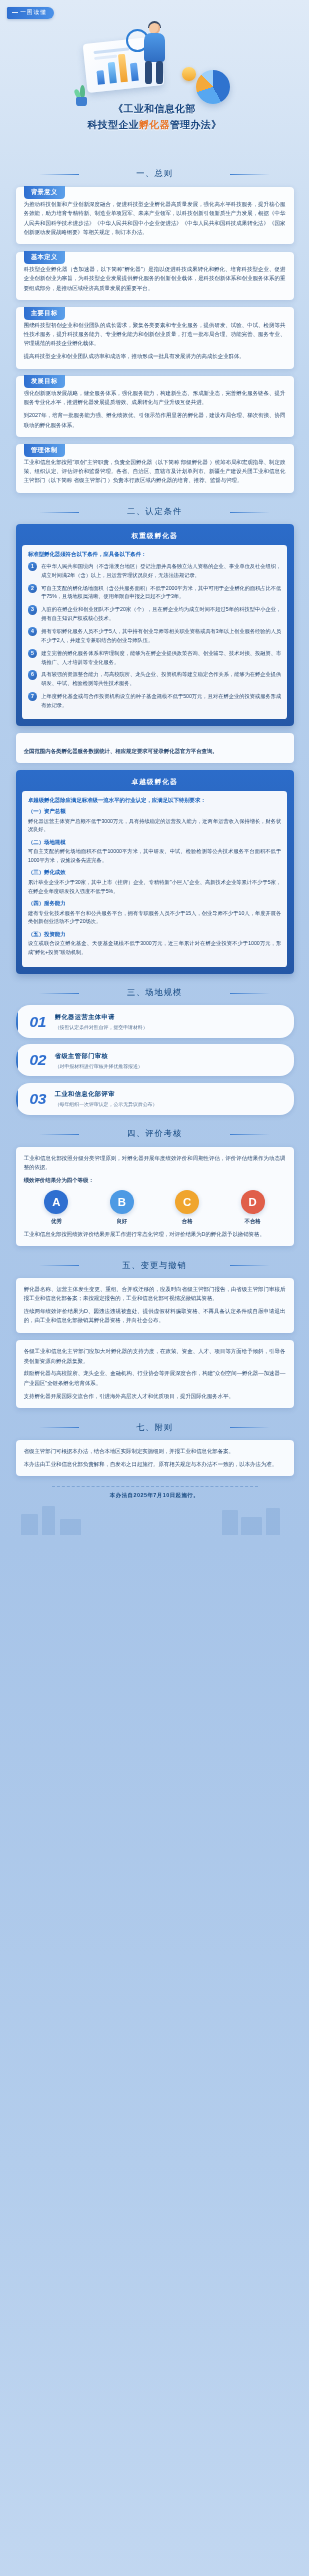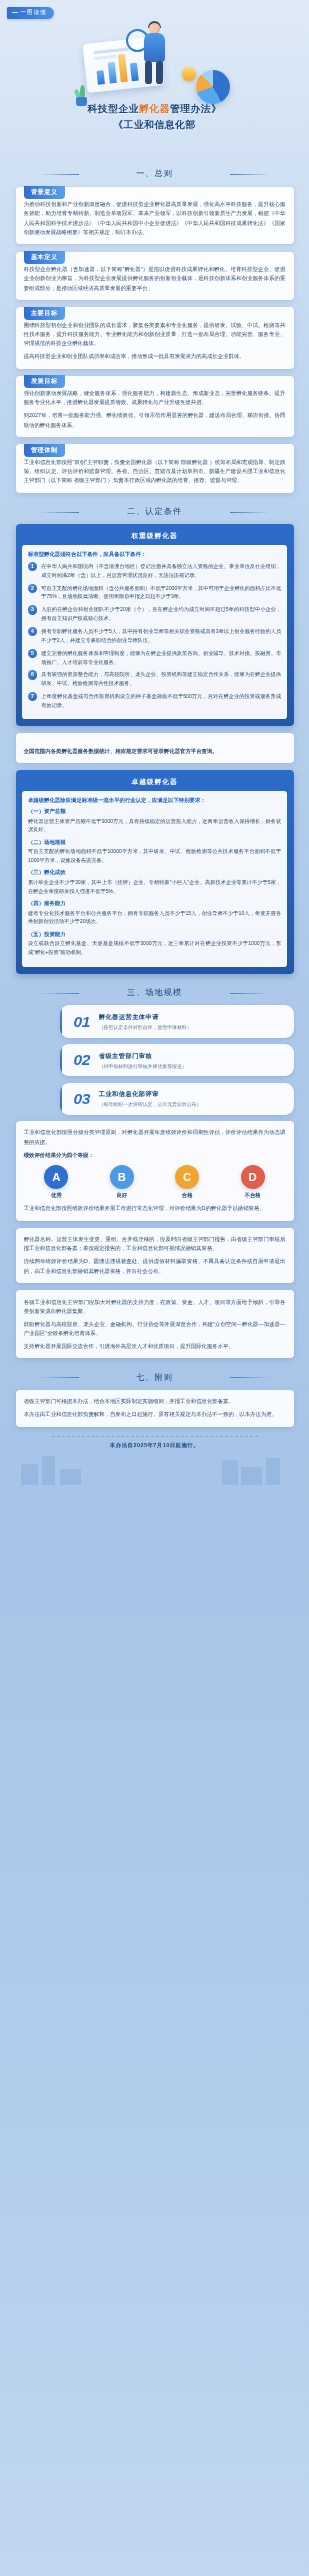--- a/index.html
+++ b/index.html
@@ -356,10 +356,10 @@
     </div>
 
     <div class="title-wrap">
+      <div class="main-title">《工业和信息化部</div>
       <div class="main-title">
         <span>科技型企业</span><span class="hl">孵化器</span><span>管理办法》</span>
       </div>
-      <div class="main-title">《工业和信息化部</div>
     </div>
   </div>
 

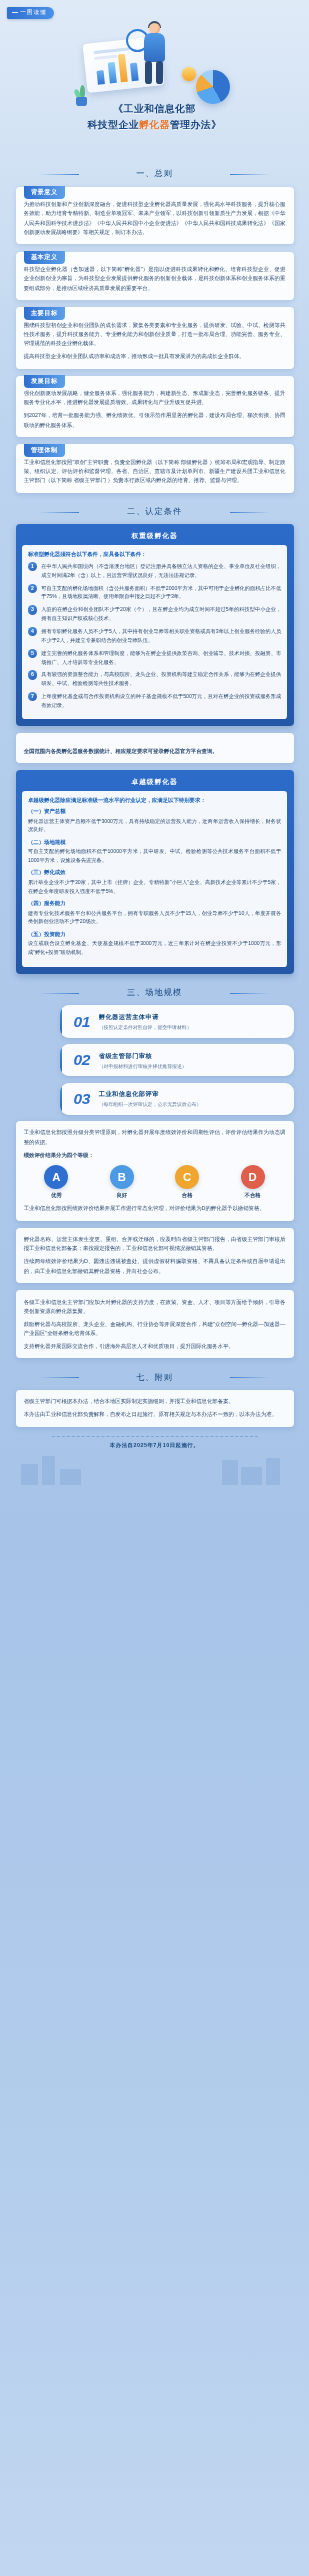--- a/index.html
+++ b/index.html
@@ -240,12 +240,11 @@
     display: flex;
     align-items: center;
     background: rgba(255,255,255,.93);
-    border-radius: 9px;
+    border-radius: 14px;
     margin-bottom: 6.2px;
     padding: 7.2px 7.2px 7.2px 5.2px;
     box-shadow: 0 1.5px 4.6px rgba(40,80,140,.14);
     overflow: hidden;
-    margin-left: 44px;
   }
   .step:before {
     content: "";

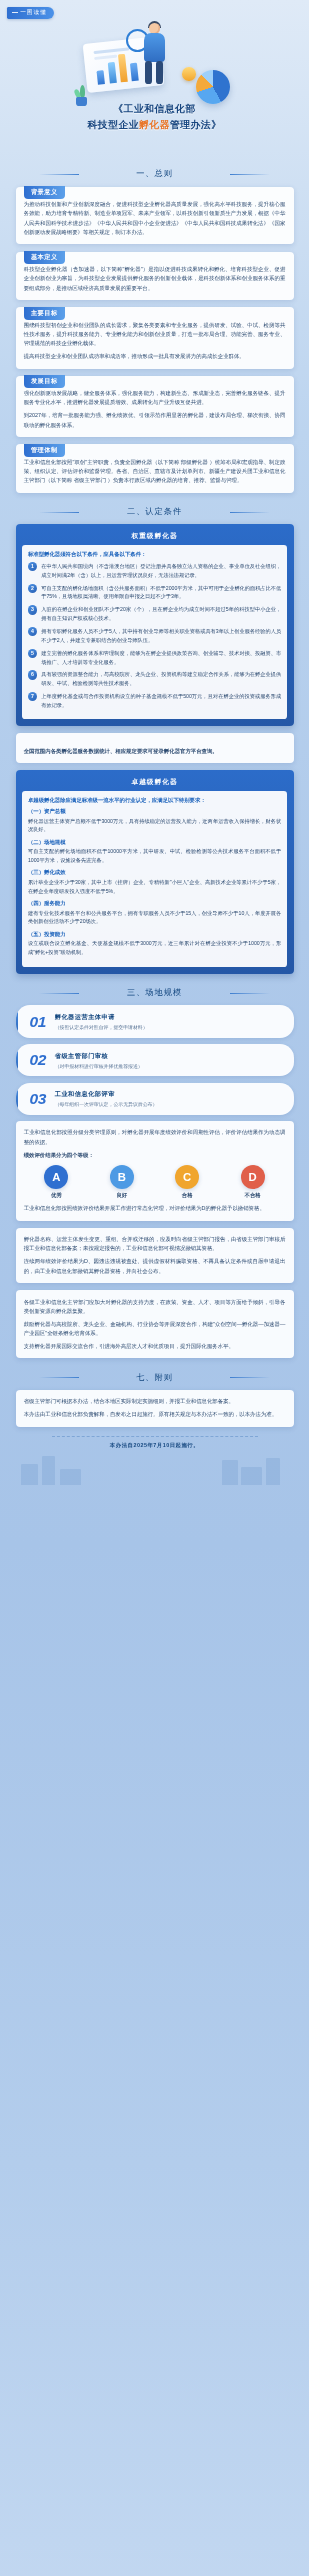--- a/index.html
+++ b/index.html
@@ -493,6 +493,9 @@
     </div>
   </div>
 
+  <div class="sec-head">
+    <span class="txt">四、评价考核</span>
+  </div>
 
   <div class="card" style="padding-top:7.2px;">
     <p>工业和信息化部按照分级分类管理原则，对孵化器开展年度绩效评价和周期性评估，评价评估结果作为动态调整的依据。</p>

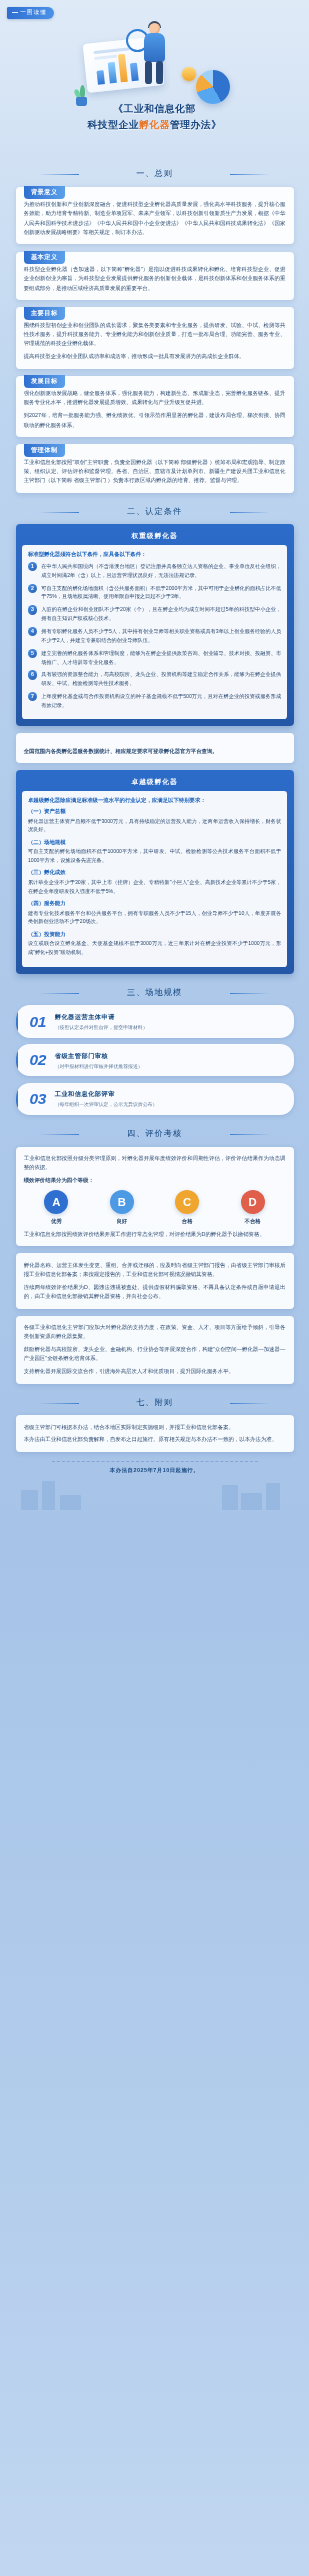--- a/index.html
+++ b/index.html
@@ -521,6 +521,9 @@
     <p>工业和信息化部按照绩效评价结果开展工作进行常态化管理，对评价结果为D的孵化器予以撤销资格。</p>
   </div>
 
+  <div class="sec-head">
+    <span class="txt">五、变更与撤销</span>
+  </div>
 
   <div class="card" style="padding-top:7.2px;">
     <p>孵化器名称、运营主体发生变更、重组、合并或迁移的，应及时向省级主管部门报告，由省级主管部门审核后报工业和信息化部备案；未按规定报告的，工业和信息化部可视情况撤销其资格。</p>

